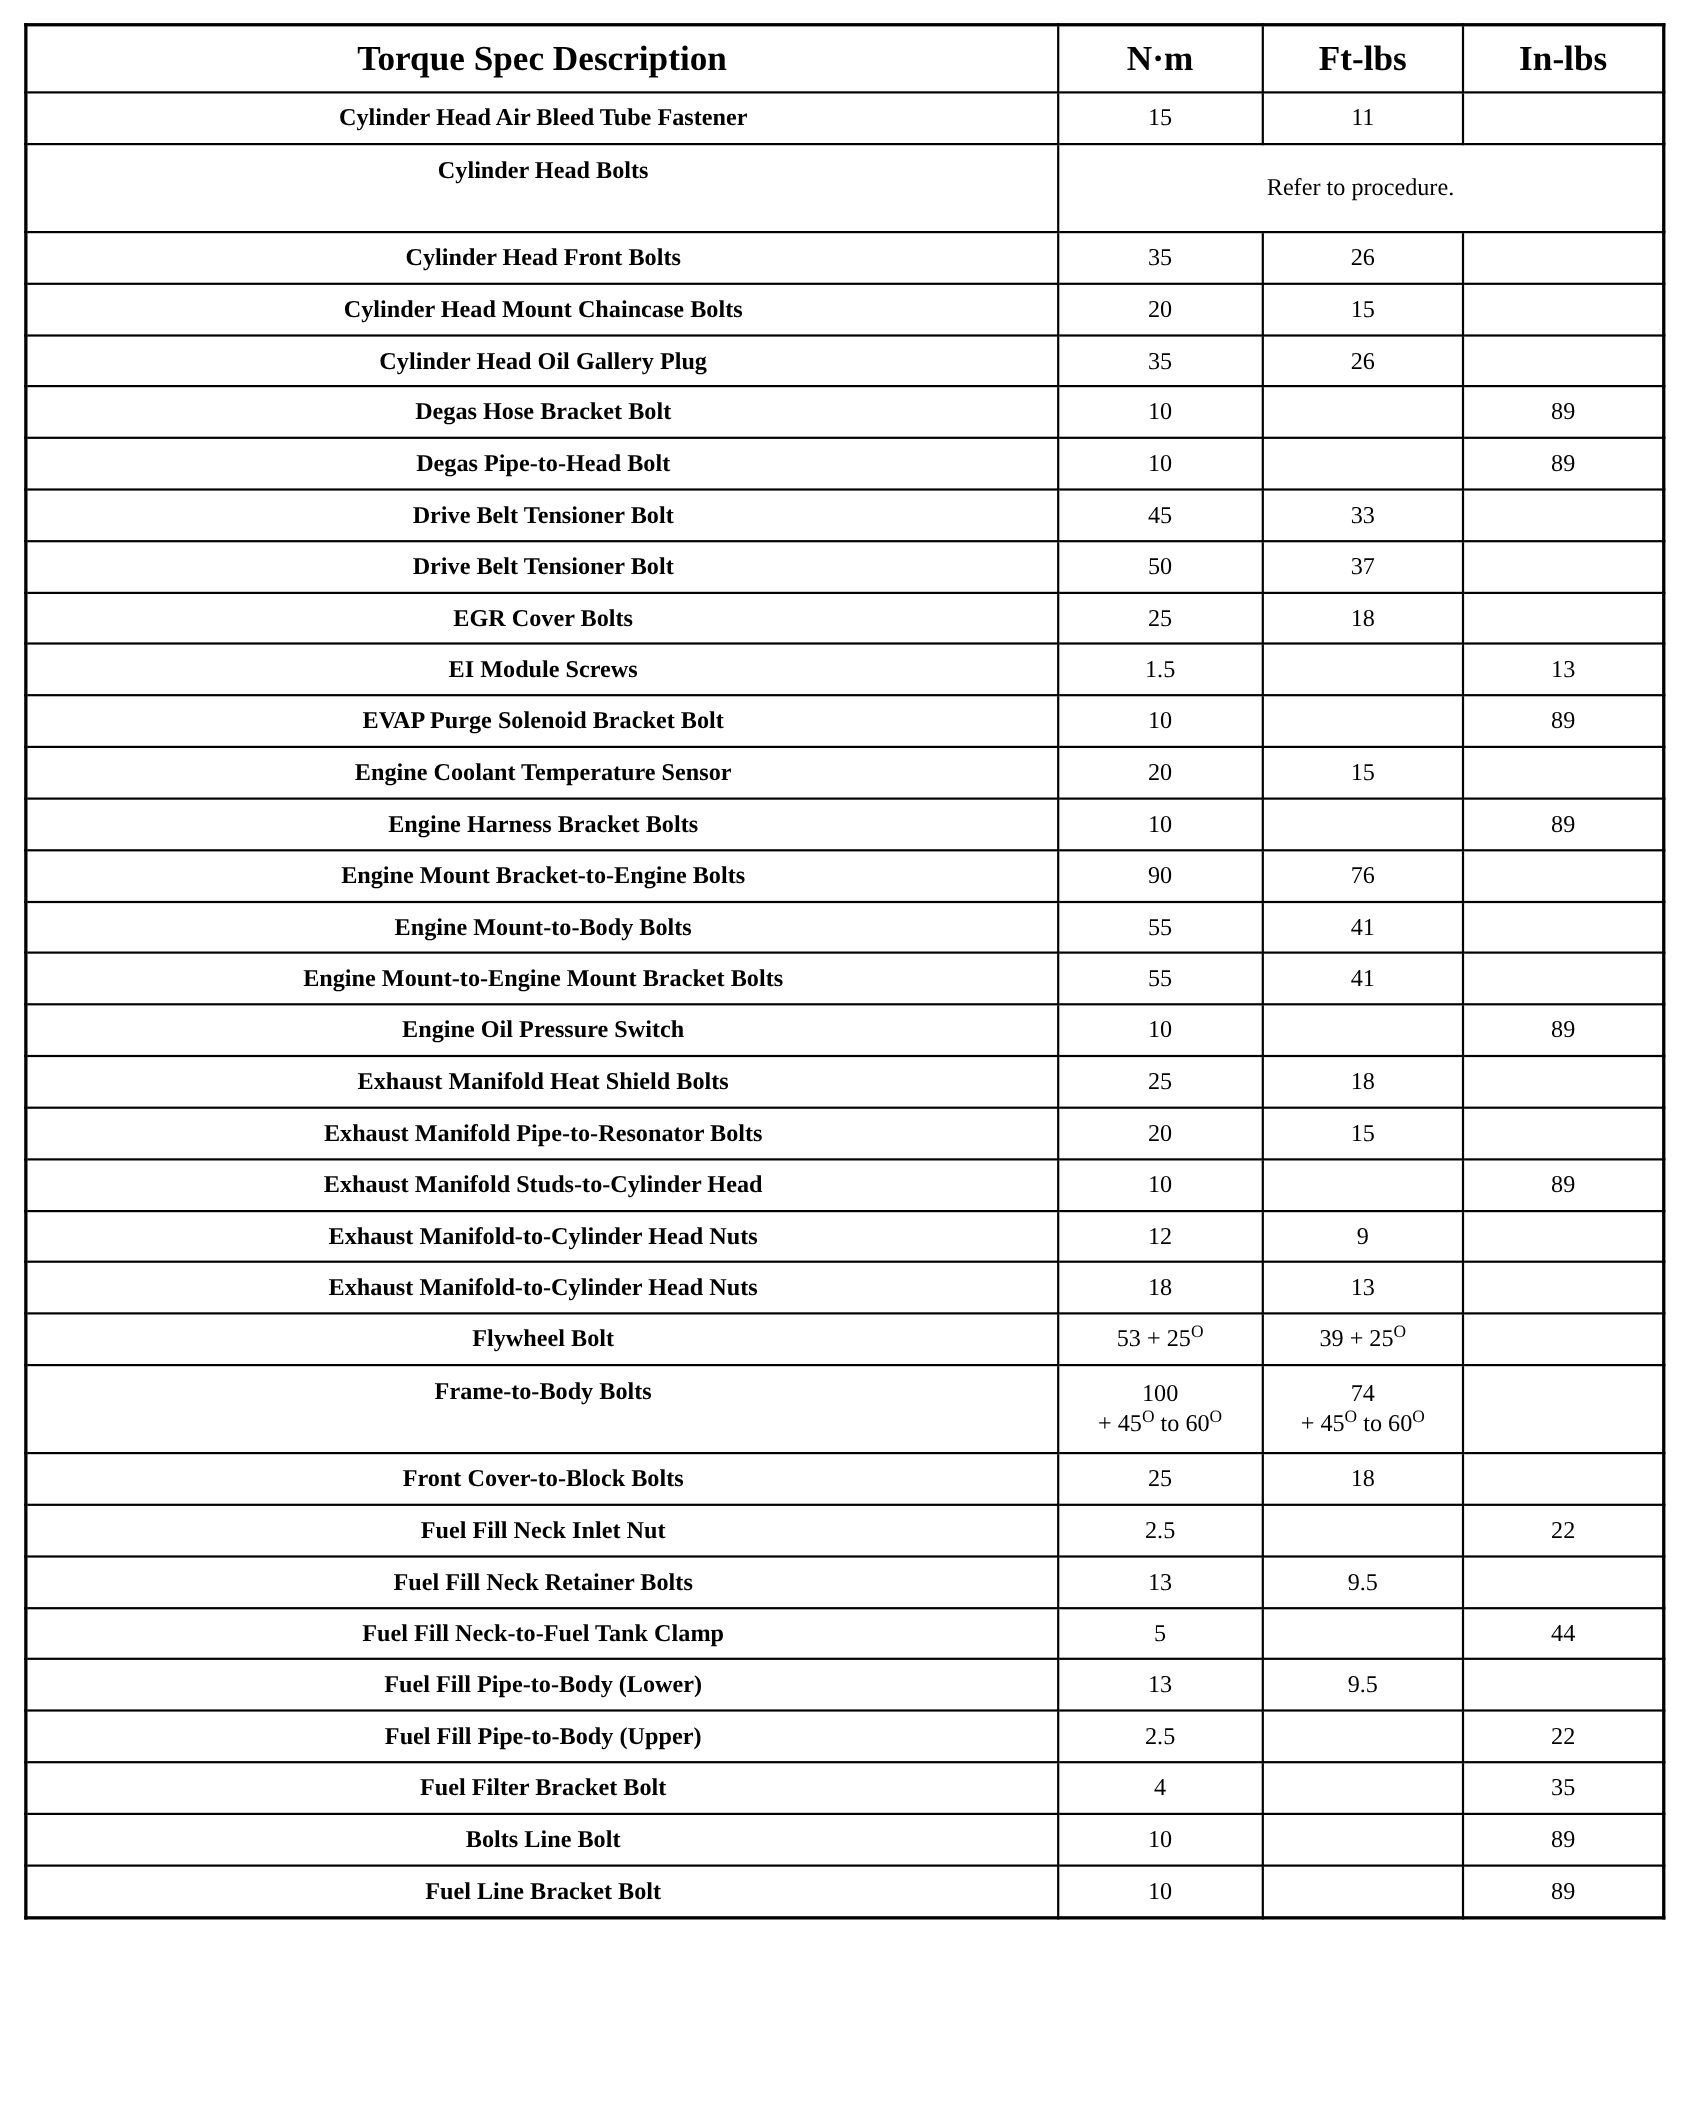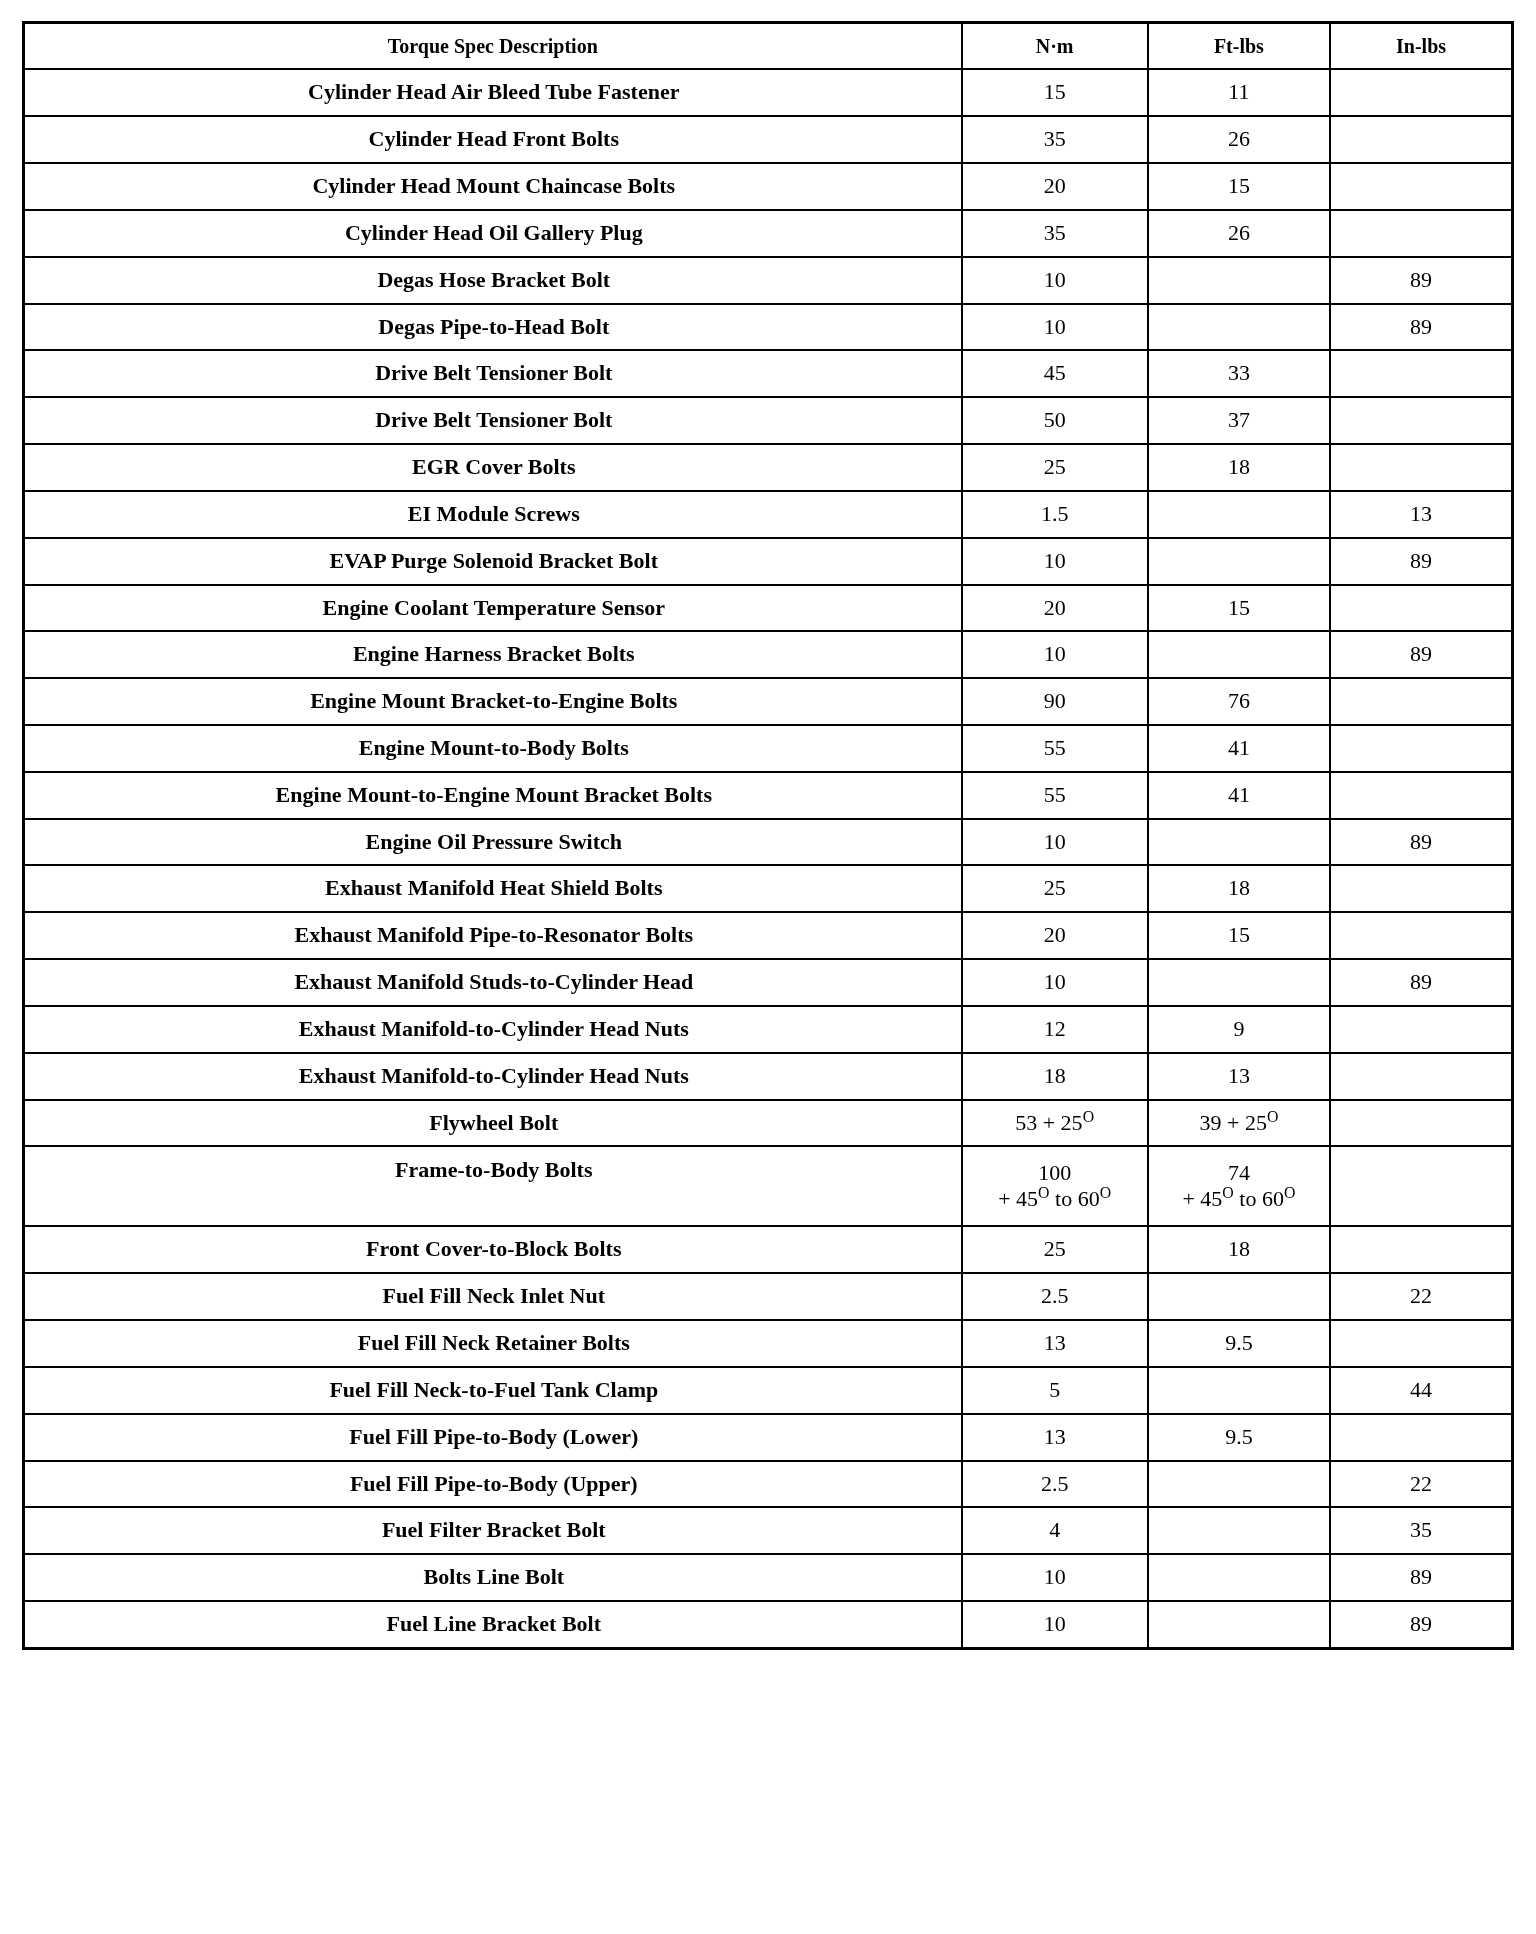--- a/index.html
+++ b/index.html
@@ -37,7 +37,7 @@
   th {
     font-weight: bold;
     text-align: center;
-    font-size: 20px;
+    font-size: 32px;
     padding: 10px 8px;
   }
   td.desc {

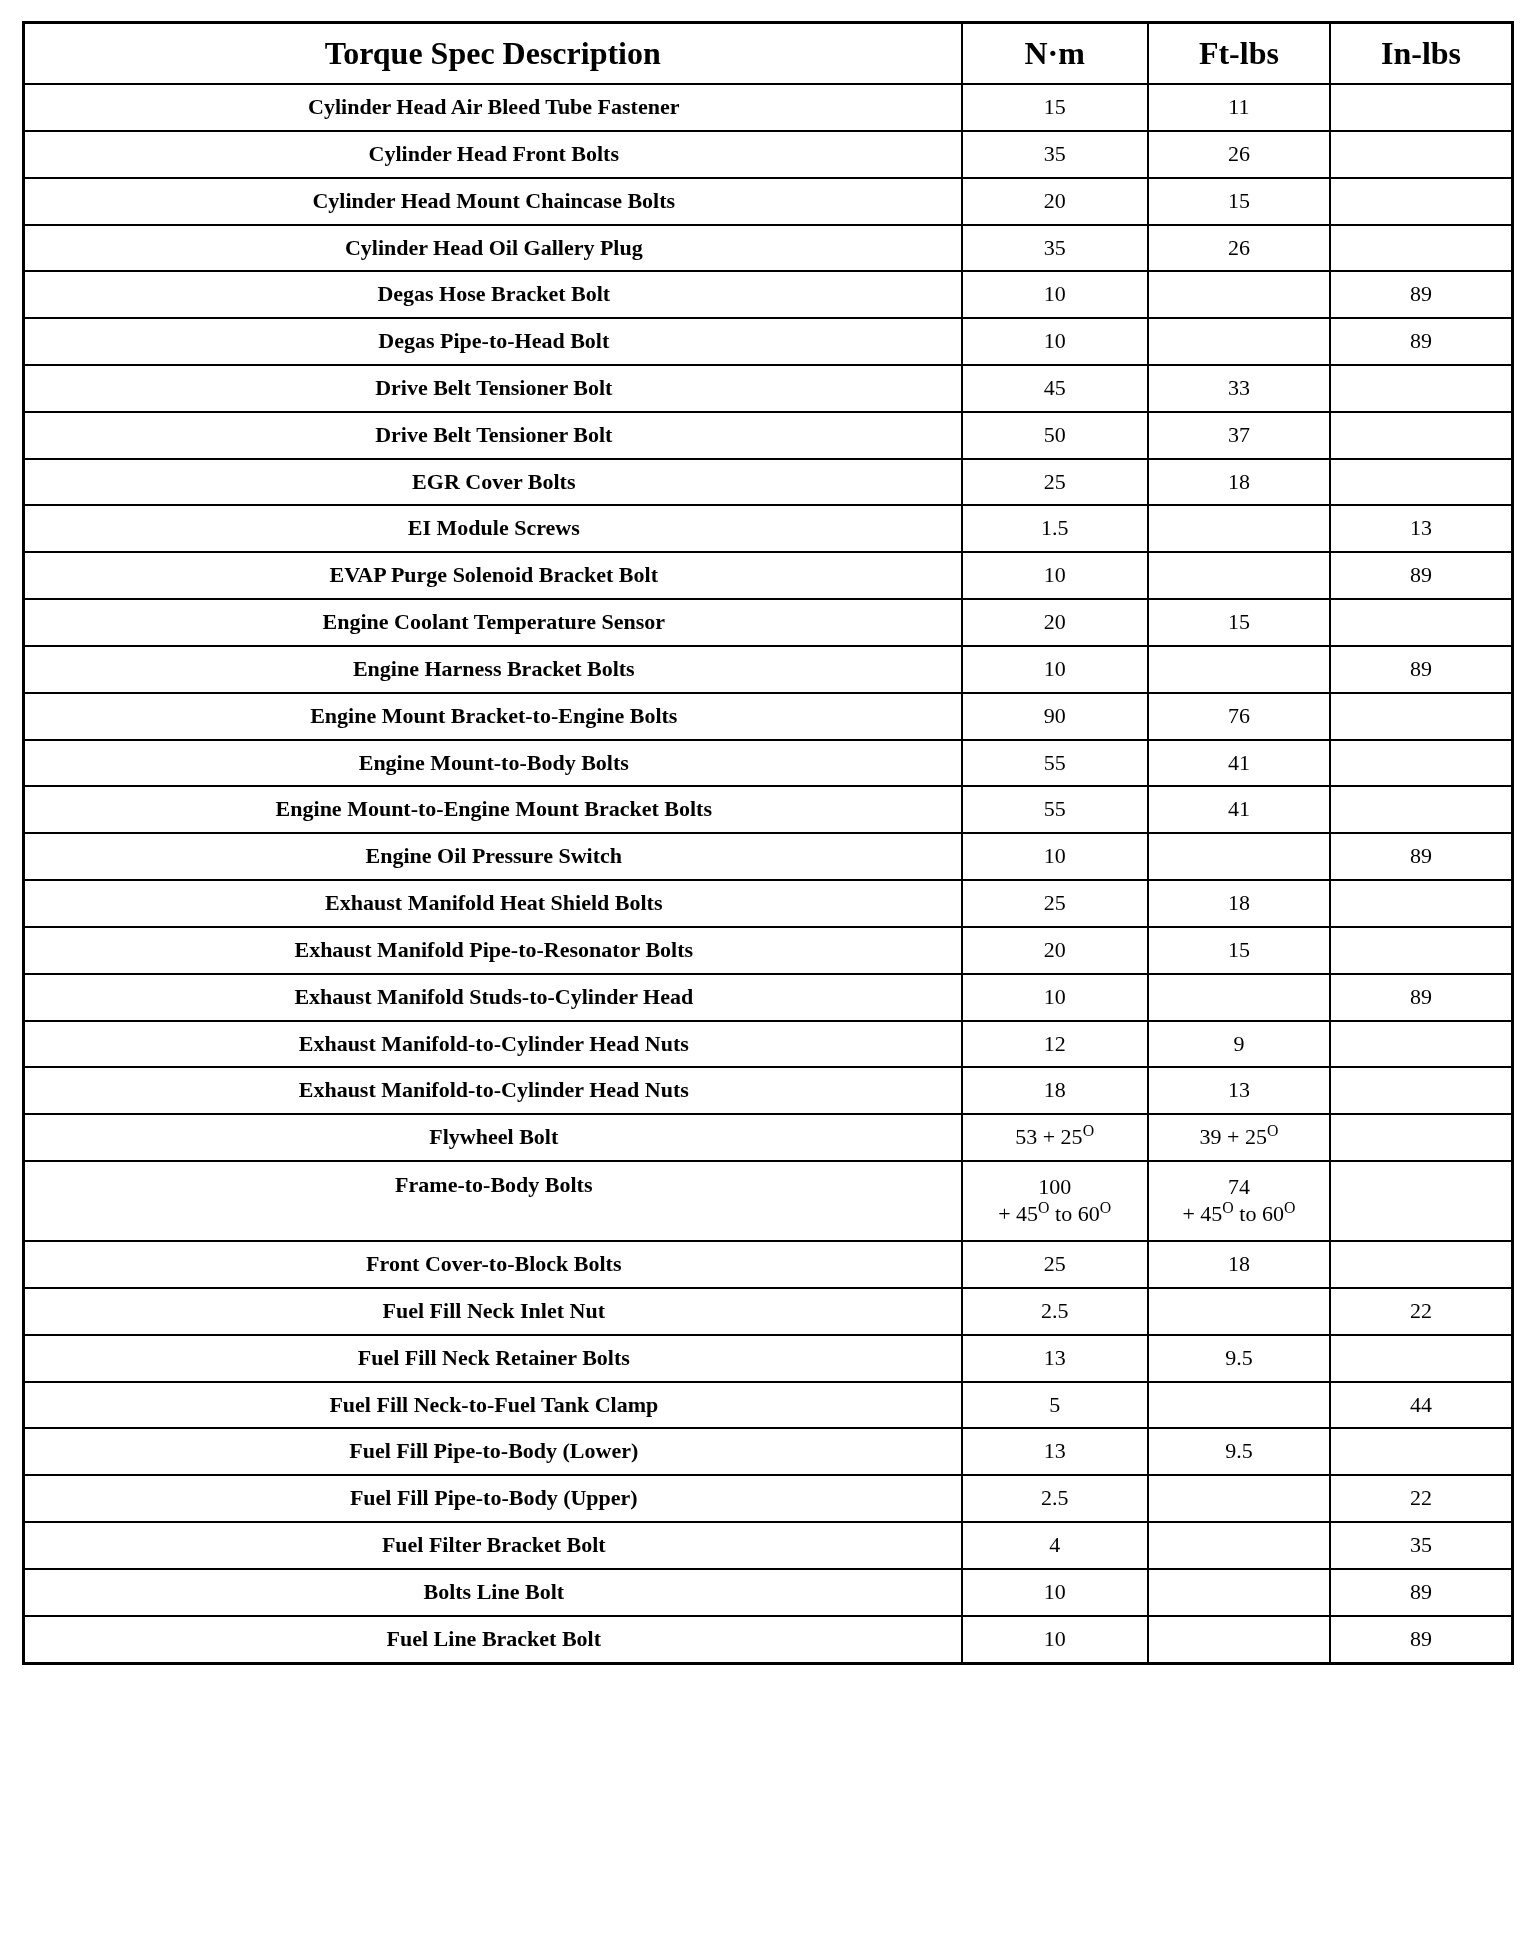--- a/index.html
+++ b/index.html
@@ -88,6 +88,10 @@
           <td class="val">11</td>
           <td class="val"></td>
         </tr>
+        <tr class="tall">
+          <td class="desc">Cylinder Head Bolts</td>
+          <td class="val" colspan="3">Refer to procedure.</td>
+        </tr>
         <tr>
           <td class="desc">Cylinder Head Front Bolts</td>
           <td class="val">35</td>

